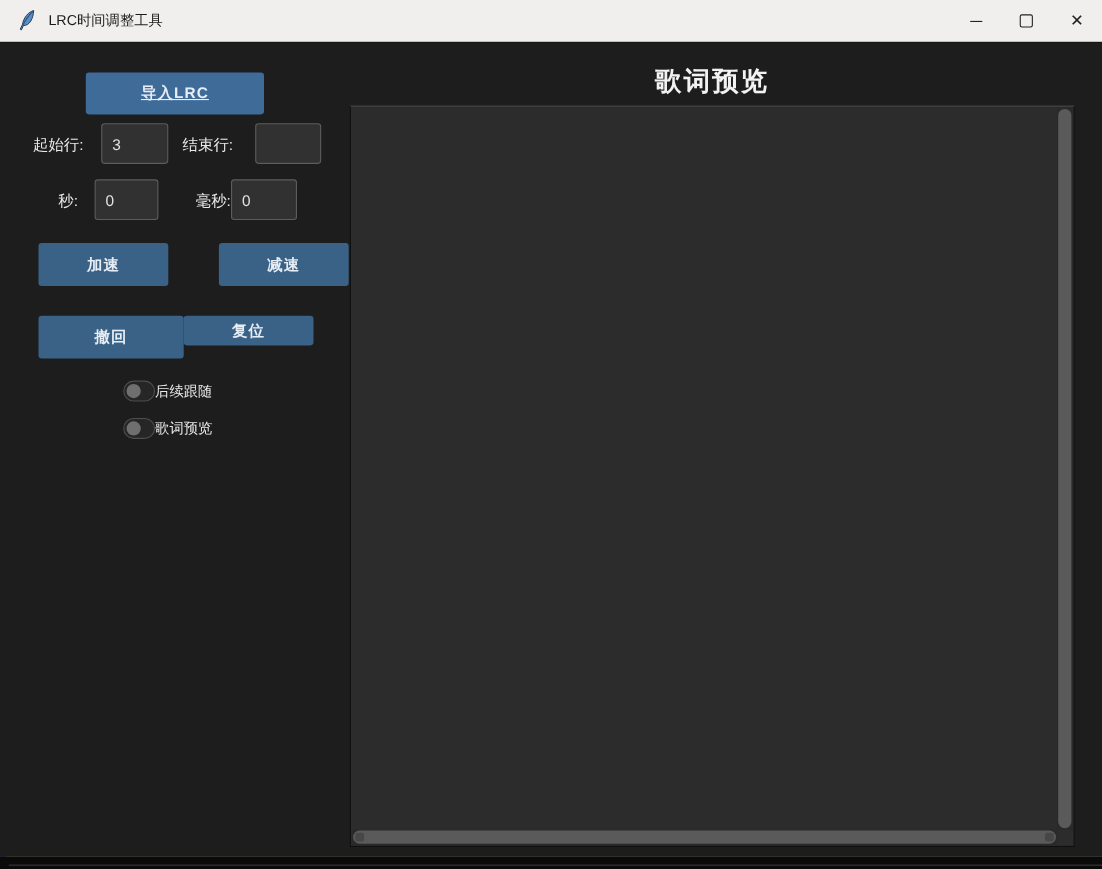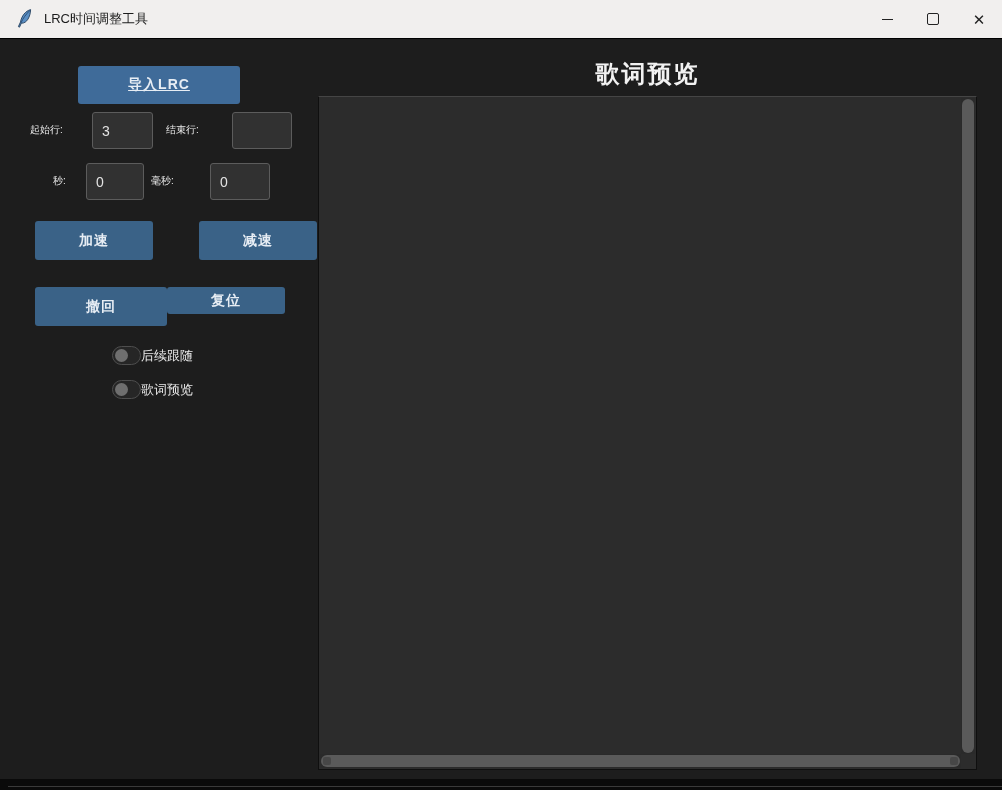--- a/index.html
+++ b/index.html
@@ -30,7 +30,7 @@
     cursor:default;letter-spacing:1px;
   }
   .btn.primary{background:#3f6b99;}
-  .lbl{position:absolute;color:#e9e9e9;font-size:10px;white-space:nowrap;}
+  .lbl{position:absolute;color:#e9e9e9;font-size:14px;white-space:nowrap;}
   .inp{
     position:absolute;background:#313131;border:1px solid #5c5c5c;border-radius:3px;
     color:#e3e3e3;font-size:14px;padding:0 9px;box-sizing:border-box;outline:none;

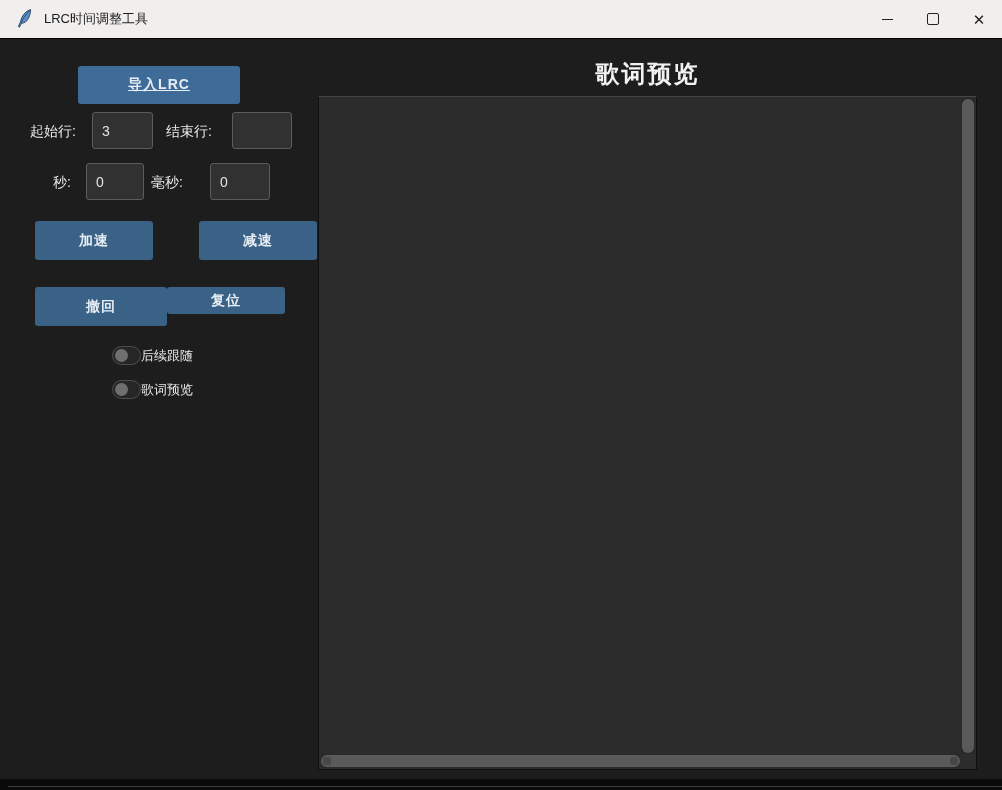--- a/index.html
+++ b/index.html
@@ -106,7 +106,7 @@
     <span class="lbl" style="left:53px;top:174px;">秒:</span>
     <input class="inp" style="left: 86px; top: 163px; width: 58px; height: 37px;" value="0">
 
-    <span class="lbl" style="left:151px;top:174px;">毫秒:</span>
+    <span class="lbl" style="left:178px;top:174px;">毫秒:</span>
     <input class="inp" style="left: 210px; top: 163px; width: 60px; height: 37px;" value="0">
 
     <button class="btn" style="left:35px;top:221px;width:118px;height:39px;">加速</button>

